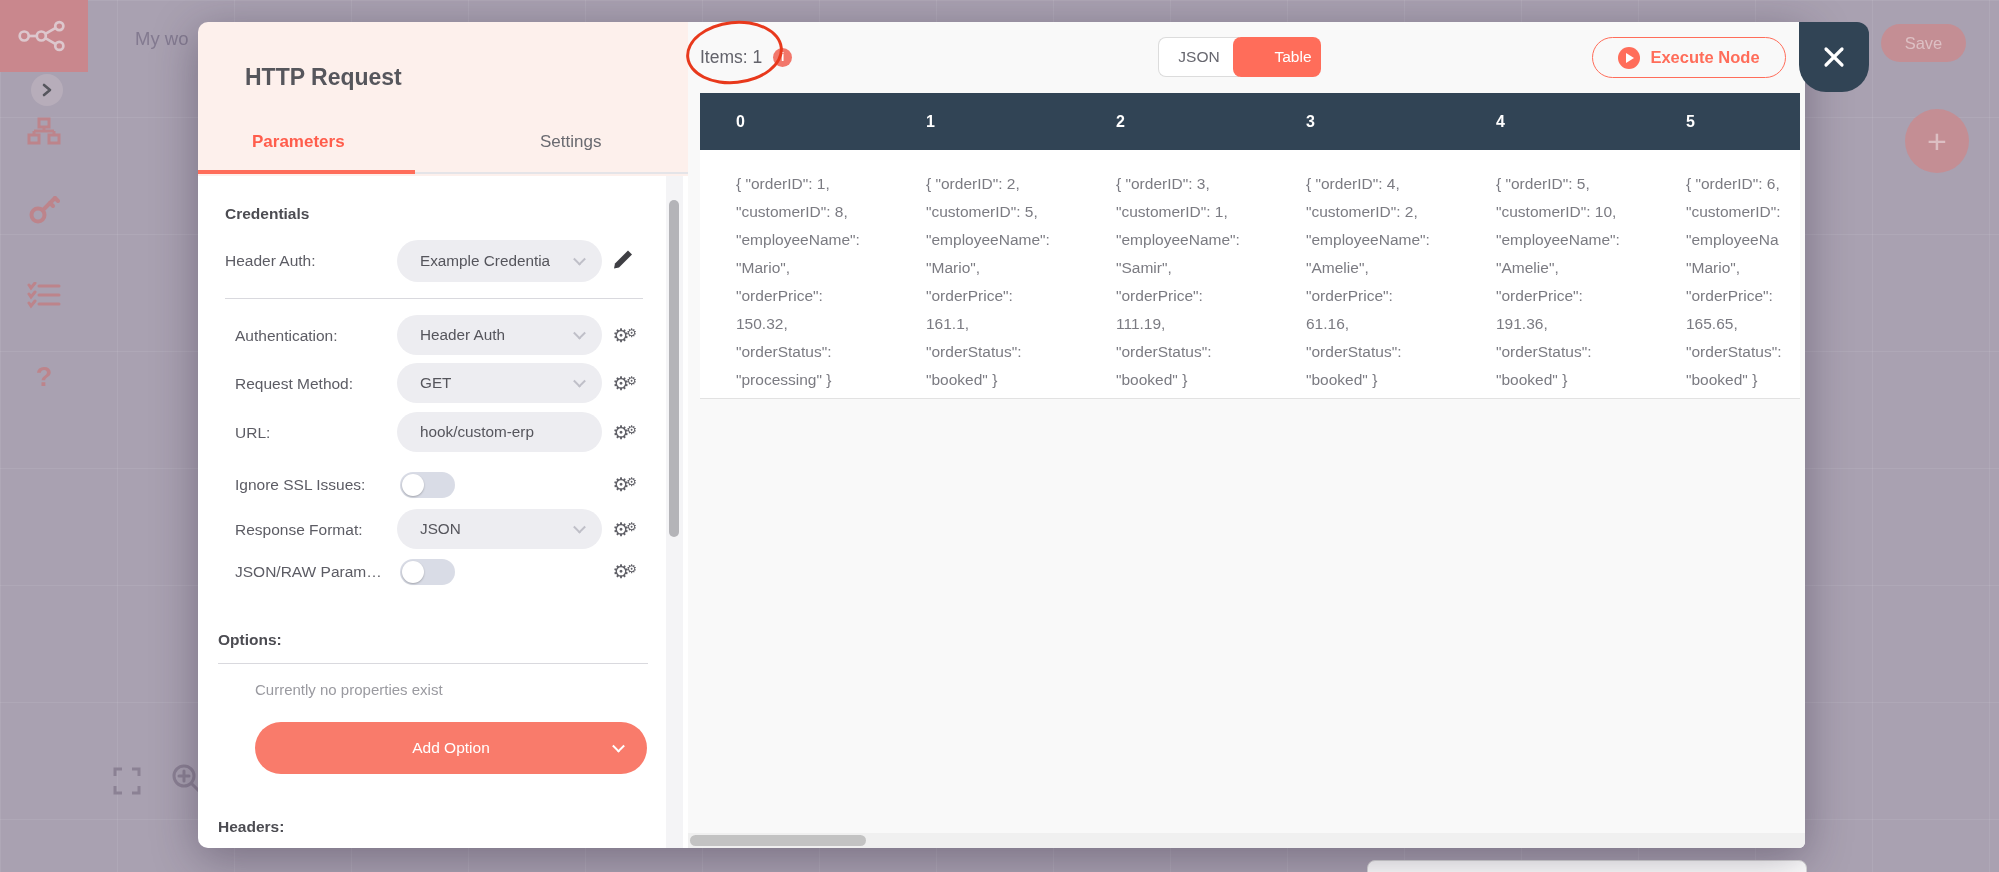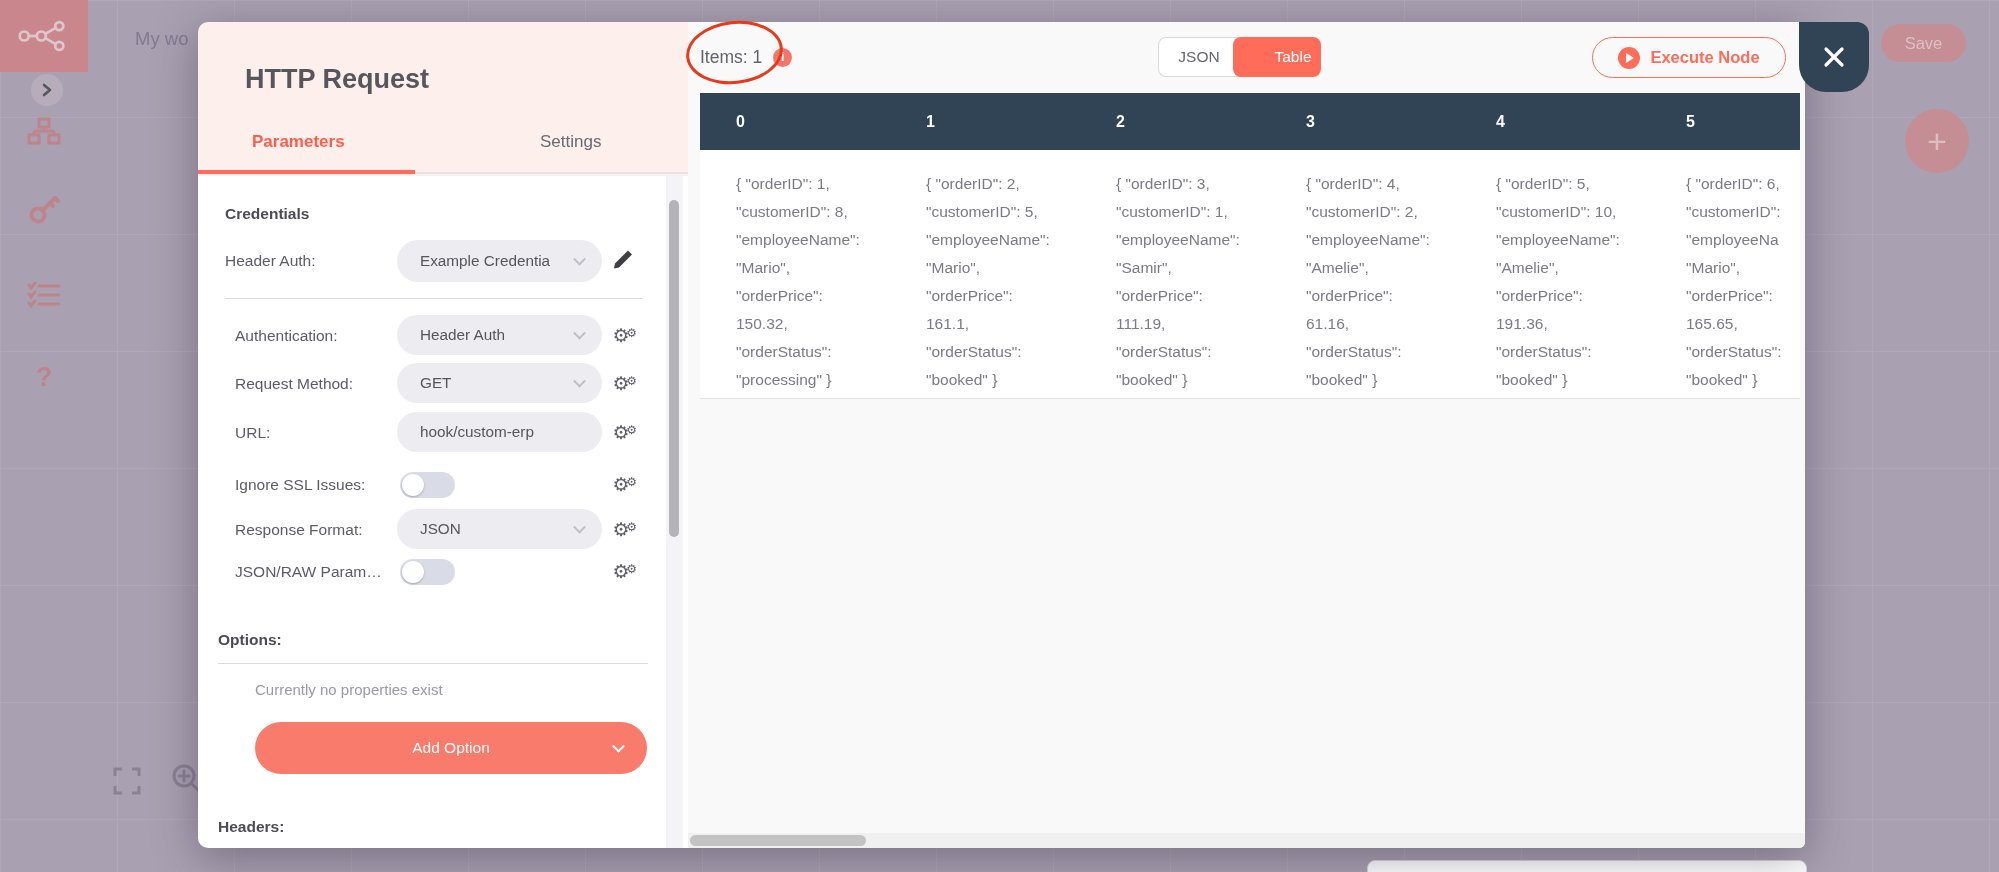--- a/index.html
+++ b/index.html
@@ -45,7 +45,7 @@
   .lpanel { position:absolute; left:0; top:0; width:490px; height:826px; }
   .lpanel-head { position:absolute; left:0; top:0; width:490px; height:154px;
     background:#fdf0ec; border-radius:10px 0 0 0; }
-  .modal-title { position:absolute; left:47px; top:42px; font-size:27px; font-weight:600; color:#56565c; }
+  .modal-title { position:absolute; left:47px; top:42px; font-size:23px; font-weight:600; color:#56565c; }
   .tab { position:absolute; top:110px; background:none; border:none; font-family:inherit;
     font-size:17px; color:#6a6a70; }
   .tab.active { color:#ff5d4c; font-weight:bold; }

